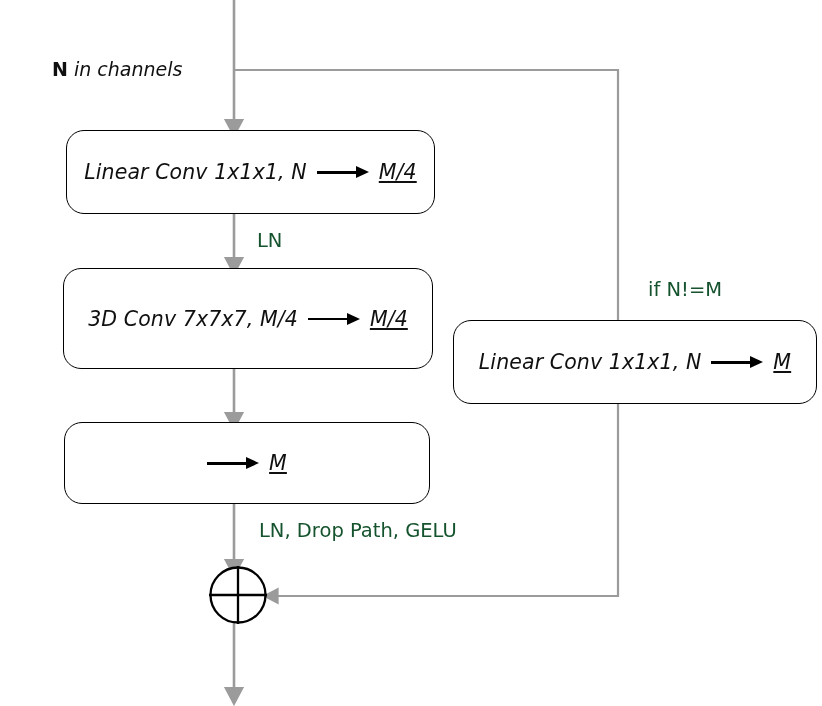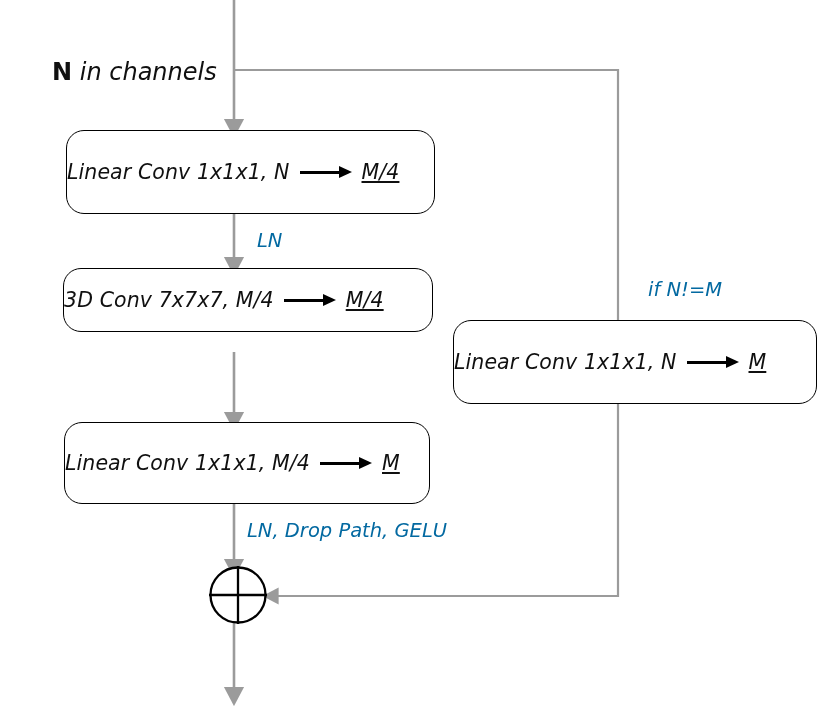--- a/index.html
+++ b/index.html
@@ -82,7 +82,7 @@
   }
   .io-label {
     position: absolute;
-    font-size: 24px;
+    font-size: 19px;
     color: #101010;
     white-space: nowrap;
     font-family: "DejaVu Sans", sans-serif;

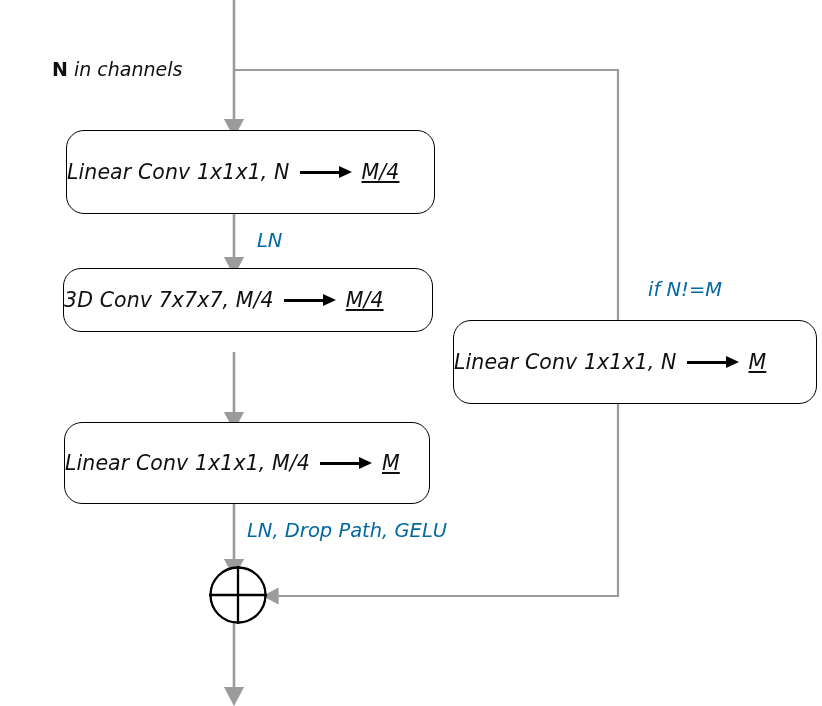--- a/index.html
+++ b/index.html
@@ -32,6 +32,7 @@
     background: #ffffff;
     display: flex;
     align-items: center;
+    justify-content: center;
   }
   .node-text {
     display: flex;

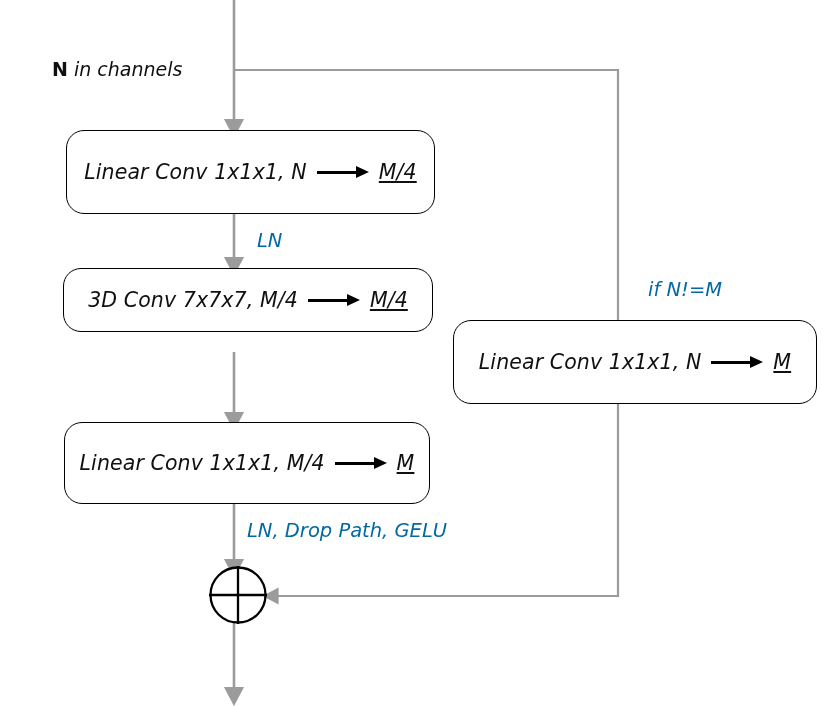--- a/index.html
+++ b/index.html
@@ -75,9 +75,8 @@
   }
   .edge-label {
     position: absolute;
-    font-style: italic;
     font-size: 19.5px;
-    color: #0369a1;
+    color: #14532d;
     white-space: nowrap;
     font-family: "DejaVu Sans", sans-serif;
   }

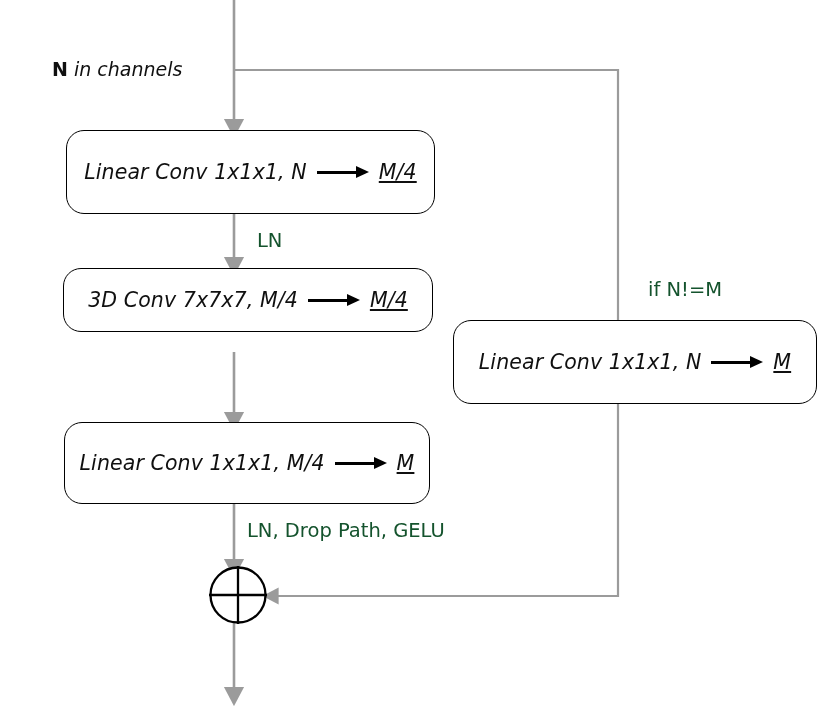--- a/index.html
+++ b/index.html
@@ -137,7 +137,7 @@
     </div>
   </div>
 
-  <div class="node-box" style="left:63px; top:268px; width:370px; height:64px;">
+  <div class="node-box" style="left:63px; top:268px; width:370px; height:101px;">
     <div class="node-text">
       <span class="seg-pre">3D Conv 7x7x7, M/4</span>
       <span class="inline-arrow">

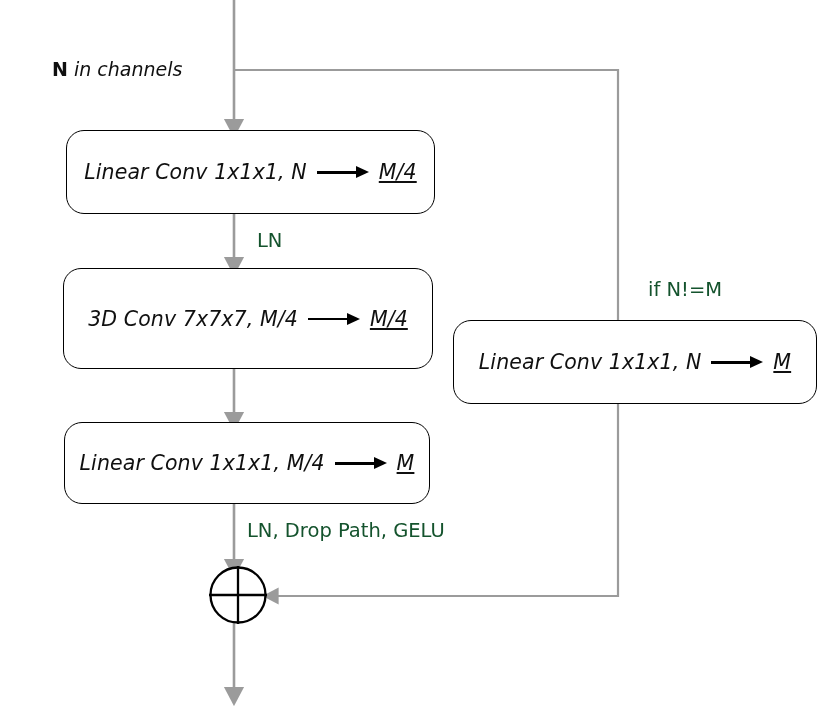--- a/index.html
+++ b/index.html
@@ -150,7 +150,6 @@
 
   <div class="node-box" style="left:64px; top:422px; width:366px; height:82px;">
     <div class="node-text">
-      <span class="seg-pre">Linear Conv 1x1x1, M/4</span>
       <span class="inline-arrow">
         <span class="shaft"></span>
           <span class="head"></span>

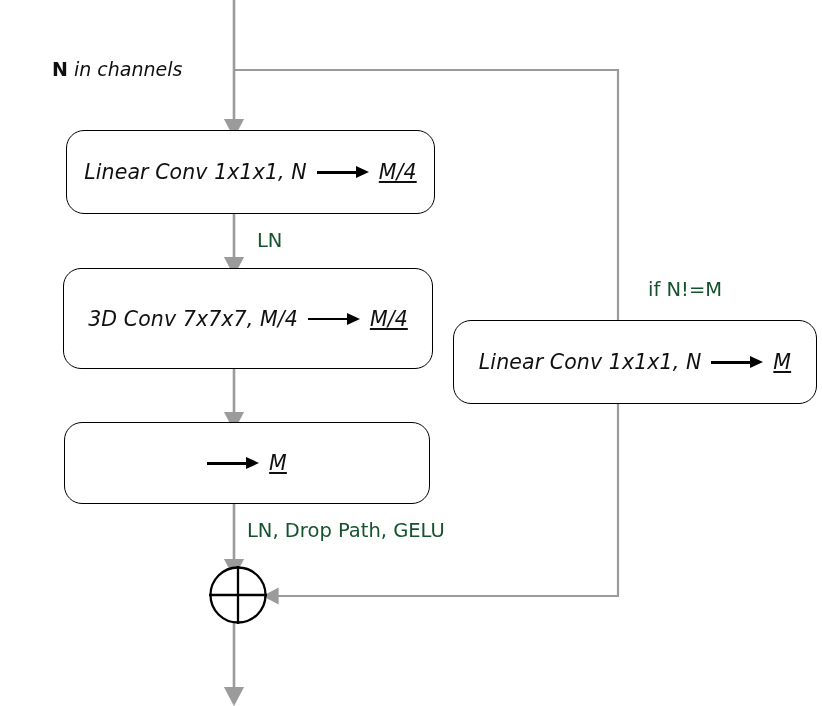--- a/index.html
+++ b/index.html
@@ -171,7 +171,7 @@
 
   <div class="edge-label" style="left:257px; top:229px;">LN</div>
 
-  <div class="edge-label" style="left:247px; top:519px;">LN, Drop Path, GELU</div>
+  <div class="edge-label" style="left:259px; top:519px;">LN, Drop Path, GELU</div>
 
   <div class="edge-label" style="left:648px; top:278px;">if N!=M</div>
 

